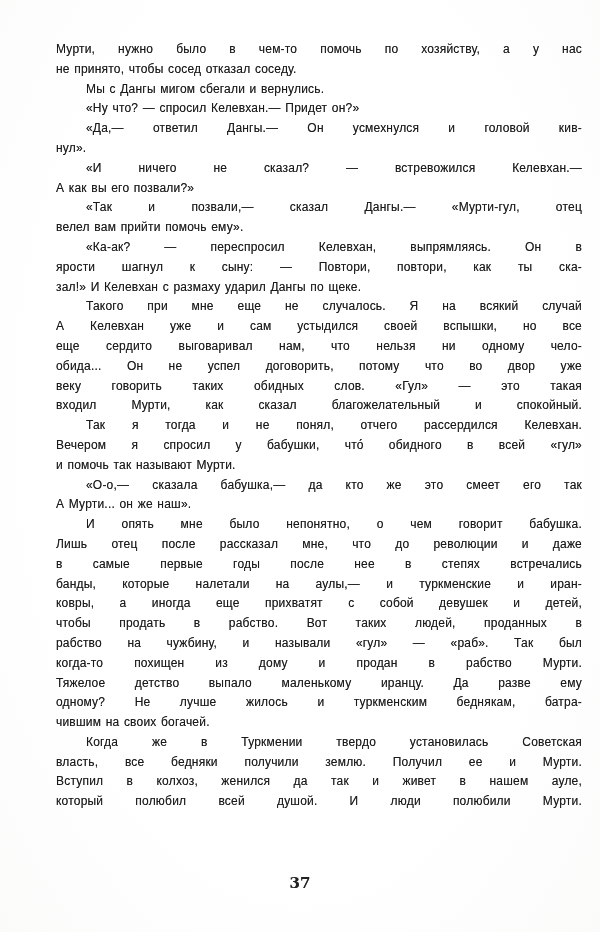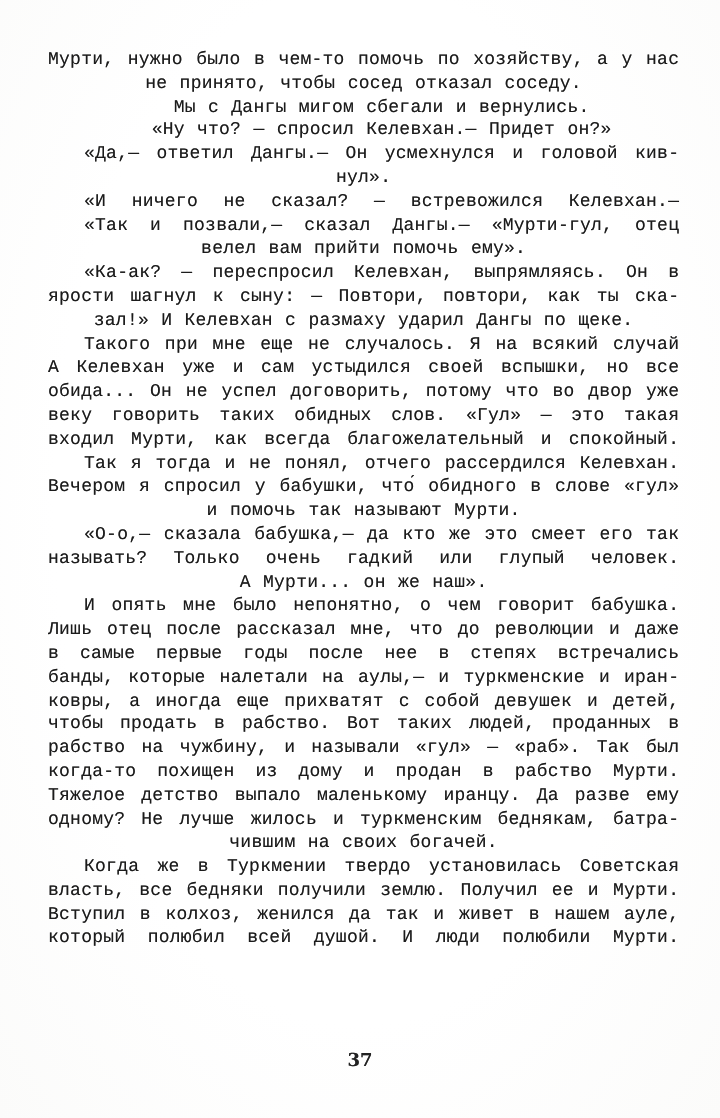--- a/index.html
+++ b/index.html
@@ -25,11 +25,11 @@
   }
   .text {
     position: absolute;
-    left: 40px;
+    left: 56px;
     top: 40px;
     width: 526px;
-    font-family: Liberation Mono, monospace;
-    font-size: 15px;
+    font-family: Liberation Sans, sans-serif;
+    font-size: 12px;
     line-height: 19.8px;
     letter-spacing: 0.2px;
     word-spacing: 1px;

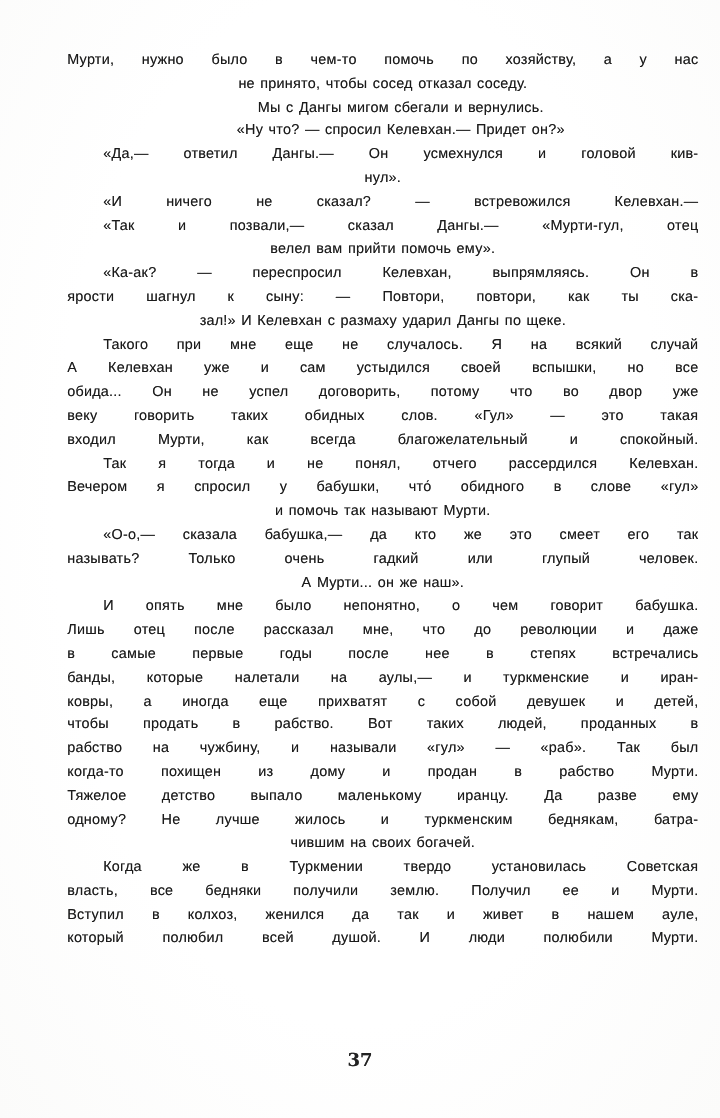--- a/index.html
+++ b/index.html
@@ -40,7 +40,7 @@
     height: 19.8px;
     overflow: hidden;
     white-space: normal;
-    text-align: center;
+    text-align: left;
   }
   .line.in {
     text-indent: 30px;

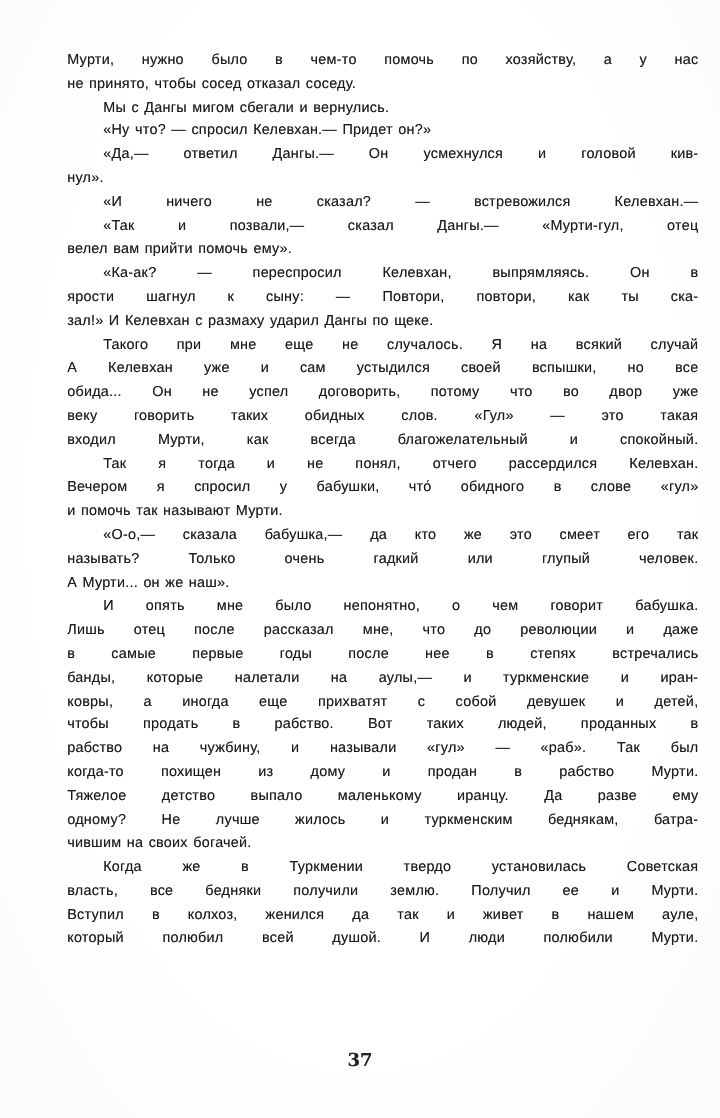--- a/index.html
+++ b/index.html
@@ -79,6 +79,7 @@
       <div class="line in j">«Да,— ответил Дангы.— Он усмехнулся и головой кив-</div>
       <div class="line">нул».</div>
       <div class="line in j">«И ничего не сказал? — встревожился Келевхан.—</div>
+      <div class="line">А как вы его позвали?»</div>
       <div class="line in j">«Так и позвали,— сказал Дангы.— «Мурти-гул, отец</div>
       <div class="line">велел вам прийти помочь ему».</div>
       <div class="line in j">«Ка-ак? — переспросил Келевхан, выпрямляясь. Он в</div>

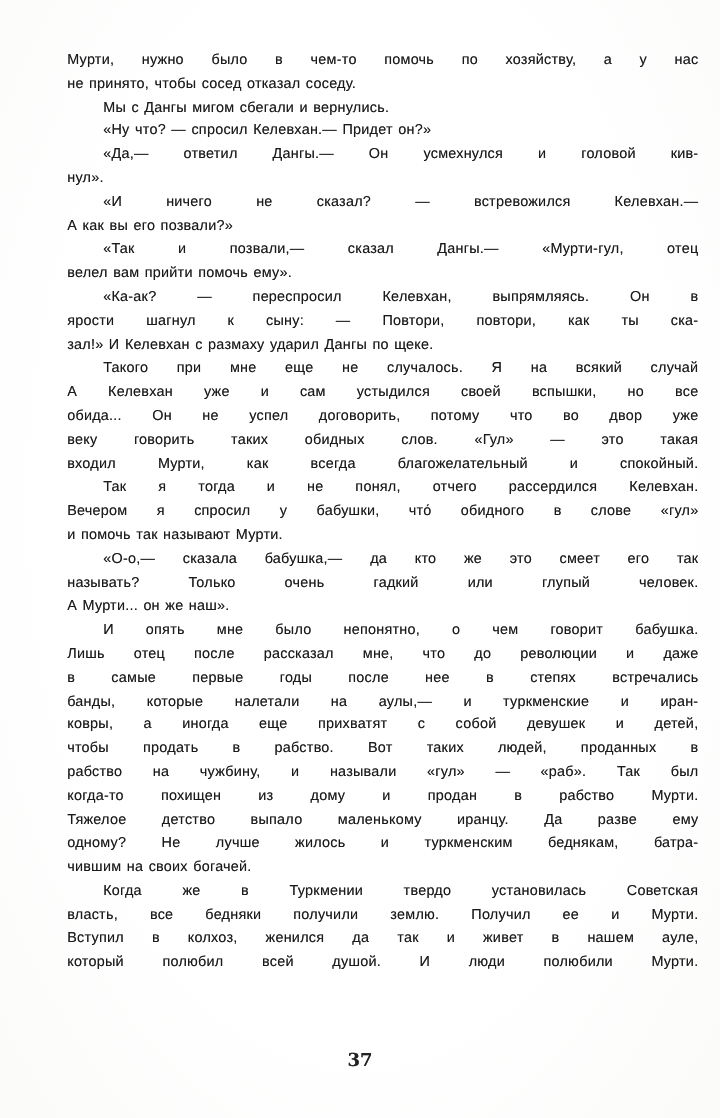--- a/index.html
+++ b/index.html
@@ -87,6 +87,7 @@
       <div class="line">зал!» И Келевхан с размаху ударил Дангы по щеке.</div>
       <div class="line in j">Такого при мне еще не случалось. Я на всякий случай</div>
       <div class="line j">А Келевхан уже и сам устыдился своей вспышки, но все</div>
+      <div class="line j">еще сердито выговаривал нам, что нельзя ни одному чело-</div>
       <div class="line j">обида... Он не успел договорить, потому что во двор уже</div>
       <div class="line j">веку говорить таких обидных слов. «Гул» — это такая</div>
       <div class="line j">входил Мурти, как всегда благожелательный и спокойный.</div>

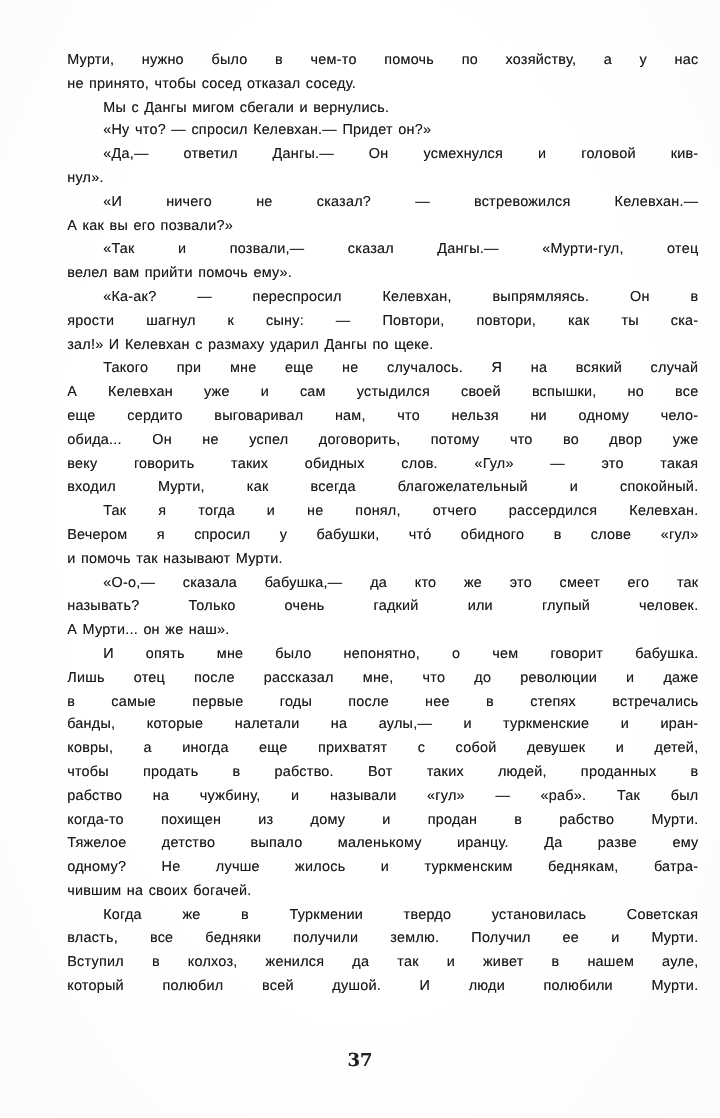--- a/index.html
+++ b/index.html
@@ -90,7 +90,7 @@
       <div class="line j">еще сердито выговаривал нам, что нельзя ни одному чело-</div>
       <div class="line j">обида... Он не успел договорить, потому что во двор уже</div>
       <div class="line j">веку говорить таких обидных слов. «Гул» — это такая</div>
-      <div class="line j">входил Мурти, как всегда благожелательный и спокойный.</div>
+      <div class="line j">входил Мурти, как сказал благожелательный и спокойный.</div>
       <div class="line in j">Так я тогда и не понял, отчего рассердился Келевхан.</div>
       <div class="line j">Вечером я спросил у бабушки, что́ обидного в слове «гул»</div>
       <div class="line">и помочь так называют Мурти.</div>

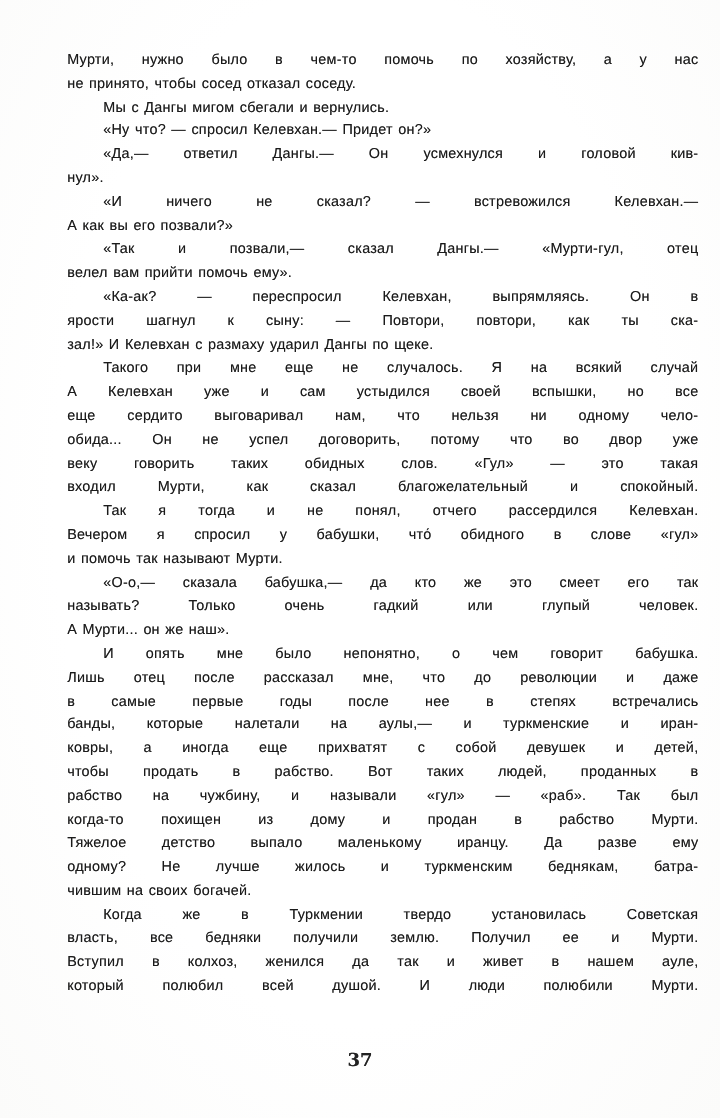--- a/index.html
+++ b/index.html
@@ -92,7 +92,7 @@
       <div class="line j">веку говорить таких обидных слов. «Гул» — это такая</div>
       <div class="line j">входил Мурти, как сказал благожелательный и спокойный.</div>
       <div class="line in j">Так я тогда и не понял, отчего рассердился Келевхан.</div>
-      <div class="line j">Вечером я спросил у бабушки, что́ обидного в слове «гул»</div>
+      <div class="line j">Вечером я спросил у бабушки, что́ обидного в всей «гул»</div>
       <div class="line">и помочь так называют Мурти.</div>
       <div class="line in j">«О-о,— сказала бабушка,— да кто же это смеет его так</div>
       <div class="line j">называть? Только очень гадкий или глупый человек.</div>

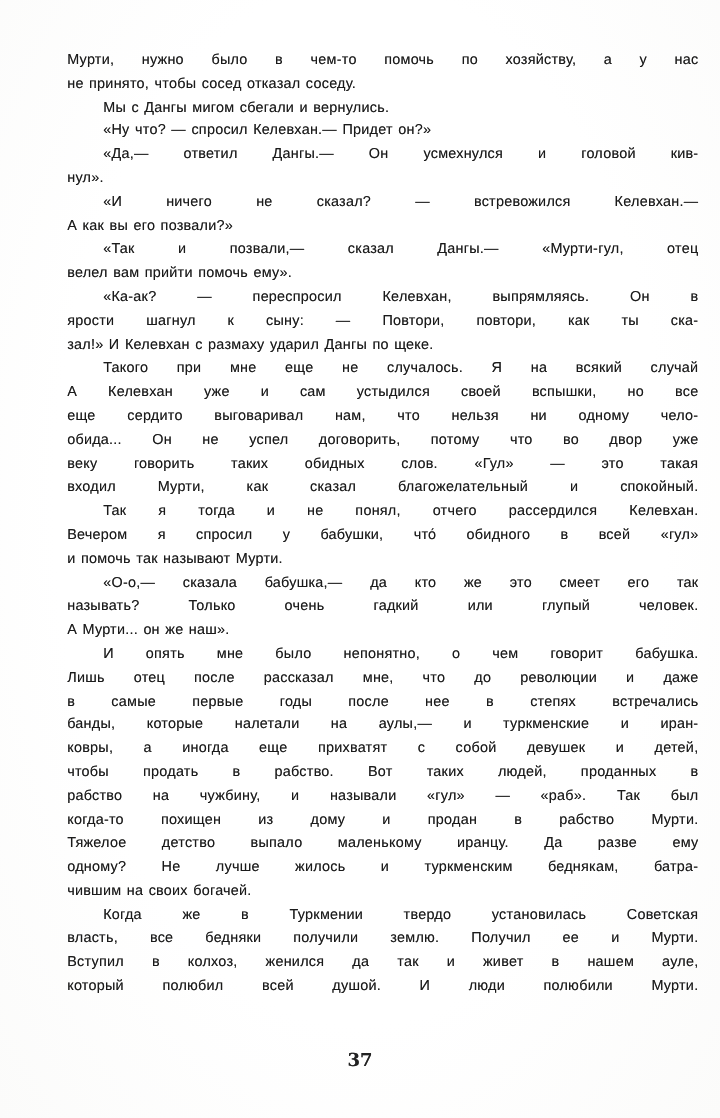--- a/index.html
+++ b/index.html
@@ -95,7 +95,6 @@
       <div class="line j">Вечером я спросил у бабушки, что́ обидного в всей «гул»</div>
       <div class="line">и помочь так называют Мурти.</div>
       <div class="line in j">«О-о,— сказала бабушка,— да кто же это смеет его так</div>
-      <div class="line j">называть? Только очень гадкий или глупый человек.</div>
       <div class="line">А Мурти... он же наш».</div>
       <div class="line in j">И опять мне было непонятно, о чем говорит бабушка.</div>
       <div class="line j">Лишь отец после рассказал мне, что до революции и даже</div>

